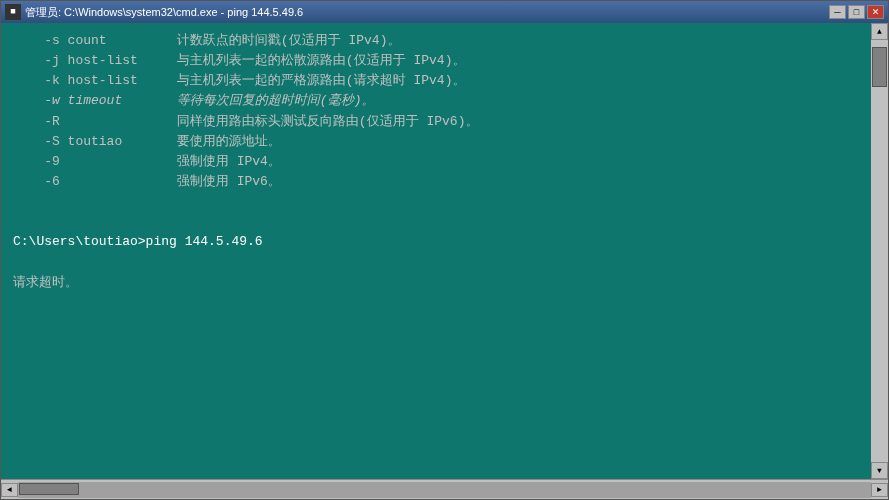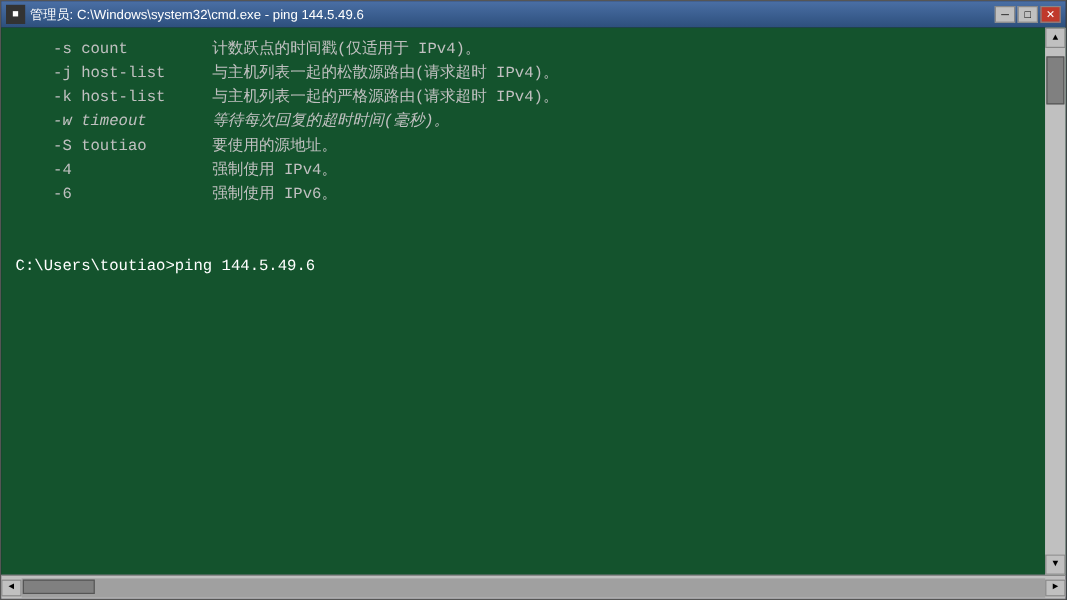--- a/index.html
+++ b/index.html
@@ -79,7 +79,7 @@
     }
 
     .terminal-body {
-      background: #14532d;
+      background: #0f766e;
       flex: 1;
       display: flex;
       overflow: hidden;

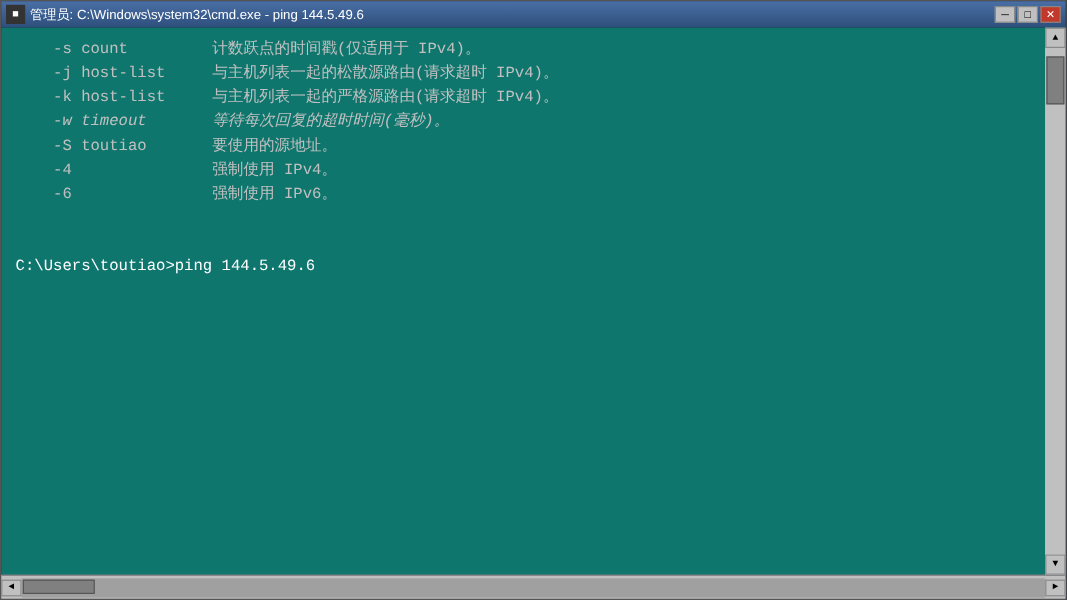--- a/index.html
+++ b/index.html
@@ -205,7 +205,7 @@
   <div class="terminal-body">
     <div class="terminal-content" id="term-content">
     <span class="line" style="color: rgb(192, 192, 192);">    -s count         计数跃点的时间戳(仅适用于 IPv4)。</span>
-        <span class="line" style="color: rgb(192, 192, 192);">    -j host-list     与主机列表一起的松散源路由(请求超时 IPv4)。</span>
+        <span class="line" style="color: rgb(192, 192, 192);">    -j host-list     与主机列表一起的松散源路由(仅适用于 IPv4)。</span>
         <span class="line" style="color: rgb(192, 192, 192);">    -k host-list     与主机列表一起的严格源路由(请求超时 IPv4)。</span>
         <span class="line" style="color: rgb(192, 192, 192); font-style: italic;">    -w timeout       等待每次回复的超时时间(毫秒)。</span>
         <span class="line" style="color: rgb(192, 192, 192);">    -S toutiao       要使用的源地址。</span>

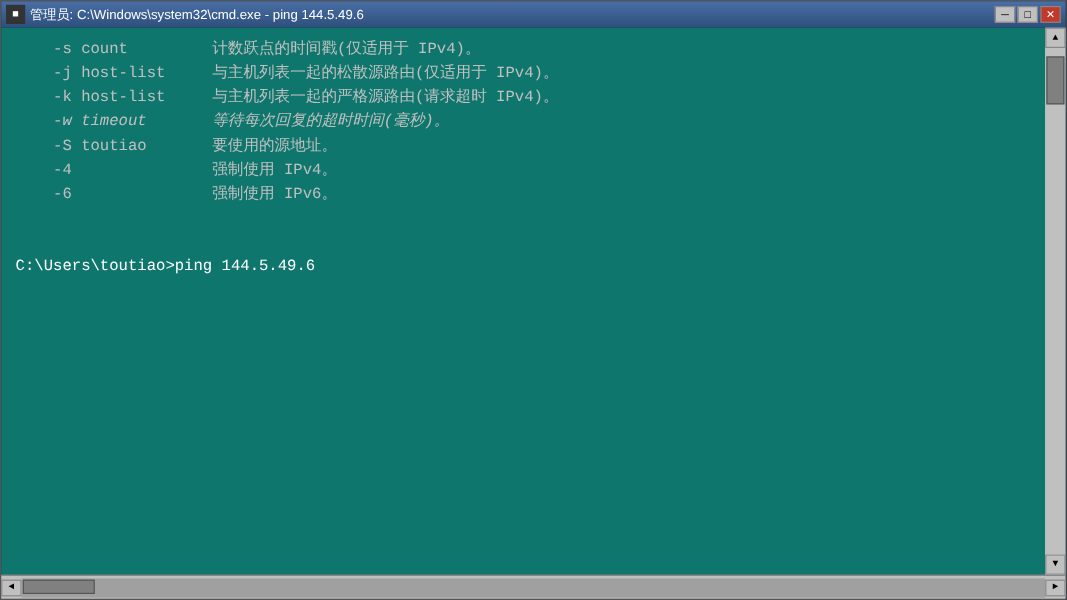--- a/index.html
+++ b/index.html
@@ -208,6 +208,7 @@
         <span class="line" style="color: rgb(192, 192, 192);">    -j host-list     与主机列表一起的松散源路由(仅适用于 IPv4)。</span>
         <span class="line" style="color: rgb(192, 192, 192);">    -k host-list     与主机列表一起的严格源路由(请求超时 IPv4)。</span>
         <span class="line" style="color: rgb(192, 192, 192); font-style: italic;">    -w timeout       等待每次回复的超时时间(毫秒)。</span>
+        <span class="line" style="color: rgb(192, 192, 192);">    -R               同样使用路由标头测试反向路由(仅适用于 IPv6)。</span>
         <span class="line" style="color: rgb(192, 192, 192);">    -S toutiao       要使用的源地址。</span>
         <span class="line" style="color: rgb(192, 192, 192);">    -4               强制使用 IPv4。</span>
         <span class="line" style="color: rgb(192, 192, 192);">    -6               强制使用 IPv6。</span>

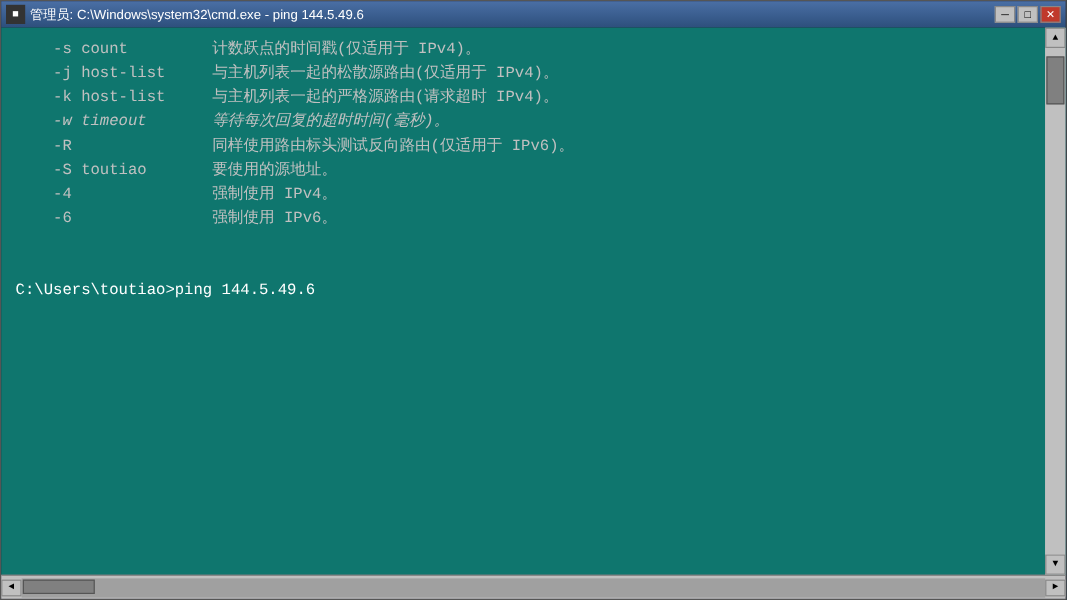--- a/index.html
+++ b/index.html
@@ -210,7 +210,7 @@
         <span class="line" style="color: rgb(192, 192, 192); font-style: italic;">    -w timeout       等待每次回复的超时时间(毫秒)。</span>
         <span class="line" style="color: rgb(192, 192, 192);">    -R               同样使用路由标头测试反向路由(仅适用于 IPv6)。</span>
         <span class="line" style="color: rgb(192, 192, 192);">    -S toutiao       要使用的源地址。</span>
-        <span class="line" style="color: rgb(192, 192, 192);">    -4               强制使用 IPv4。</span>
+        <span class="line" style="color: rgb(192, 192, 192);">    -9               强制使用 IPv4。</span>
         <span class="line" style="color: rgb(192, 192, 192);">    -6               强制使用 IPv6。</span>
         <span class="empty-line"></span>
         <span class="empty-line"></span>

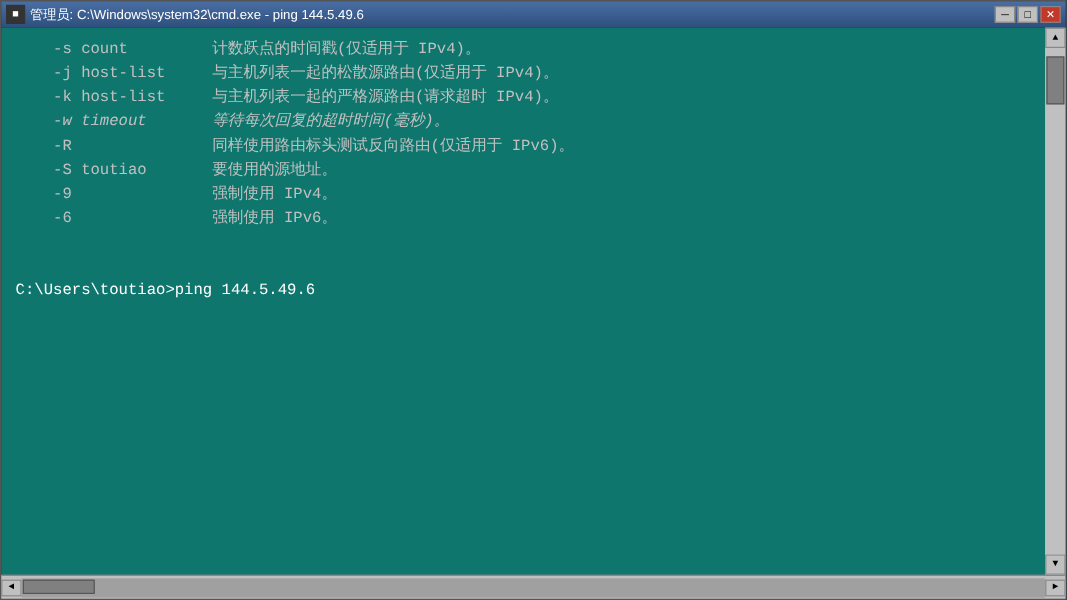--- a/index.html
+++ b/index.html
@@ -216,6 +216,7 @@
         <span class="empty-line"></span>
         <span class="line" style="color: rgb(255, 255, 255);">C:\Users\toutiao&gt;ping 144.5.49.6</span>
         <span class="empty-line"></span>
+        <span class="line" style="color: rgb(192, 192, 192);">请求超时。</span>
       </div>
 
     <div class="scrollbar-area">

